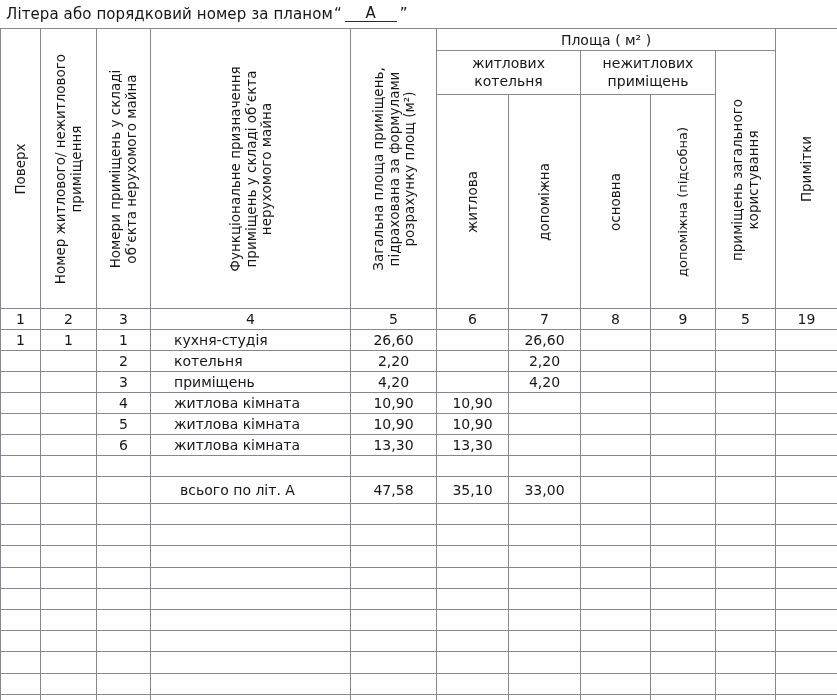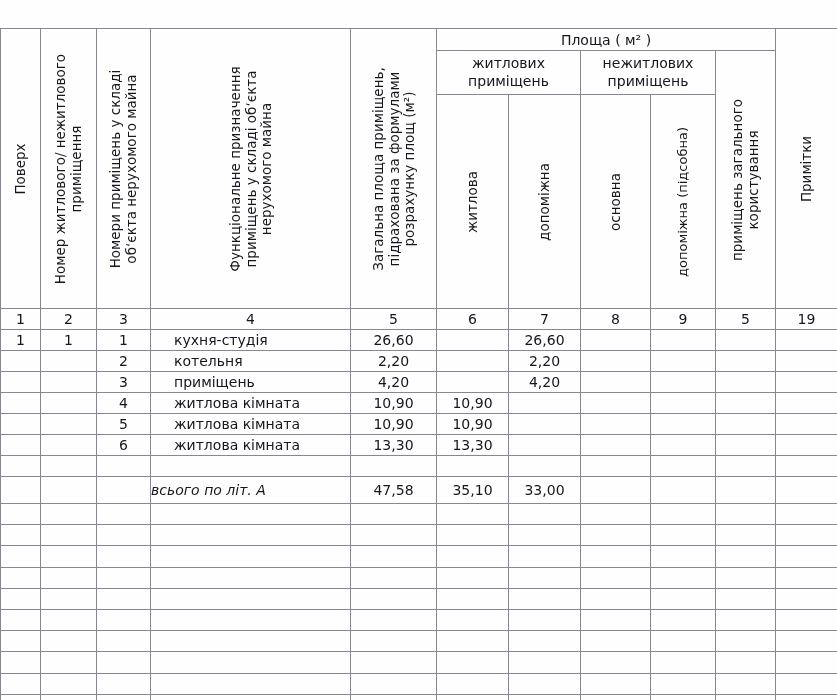--- a/index.html
+++ b/index.html
@@ -105,6 +105,12 @@
 
 <div id="sheet">
 
+  <div class="title-row">
+    <span>Літера або порядковий номер за планом</span>
+    <span class="q">“</span>
+    <span class="title-blank">А</span>
+    <span class="q">”</span>
+  </div>
 
   <table class="grid">
     <colgroup>

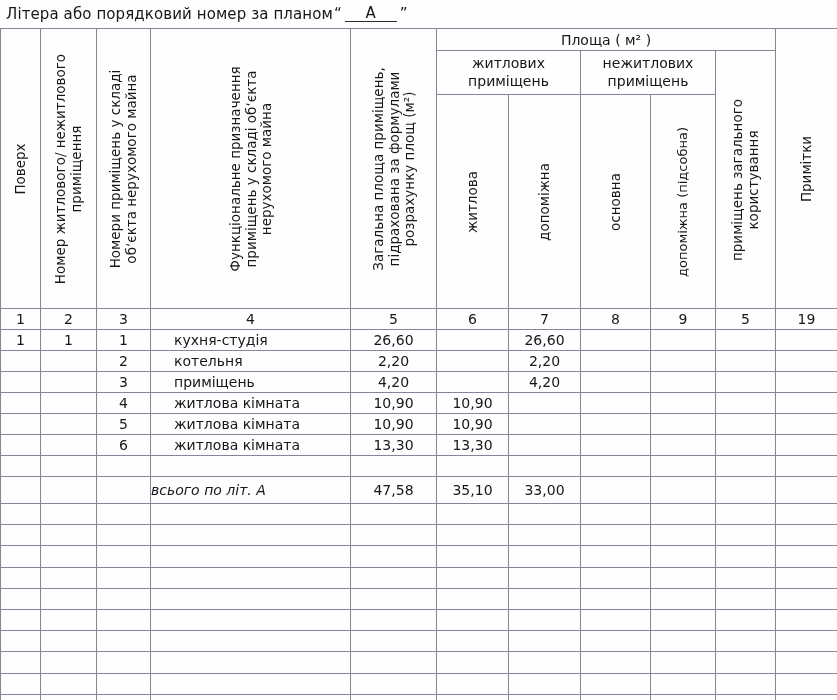--- a/index.html
+++ b/index.html
@@ -151,7 +151,7 @@
     </tr>
 
     <tr>
-      <td class="ghead2" colspan="2">житлових приміщень</td>
+      <td class="ghead2" colspan="2">житлових котельня</td>
       <td class="ghead2" colspan="2">нежитлових приміщень</td>
       <td class="vhead" rowspan="2" style="height:258px">
         <span class="rot two" style="width:248px">приміщень загального користування</span>

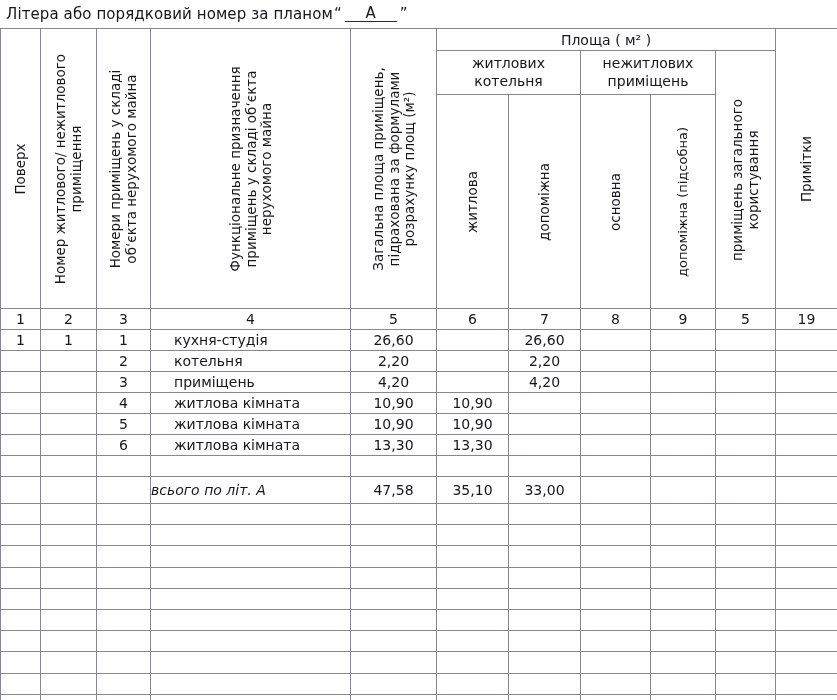--- a/index.html
+++ b/index.html
@@ -96,7 +96,7 @@
   .emptyrow td { height: 21.2px; }
 
   .totalrow td { height: 27px; font-weight: bold; font-size: 14.5px; }
-  .totalrow td.name { text-align: left; padding-right: 26px; font-style: italic; }
+  .totalrow td.name { text-align: center; padding-right: 26px; }
 
   .gaprow td { height: 21px; }
 </style>

